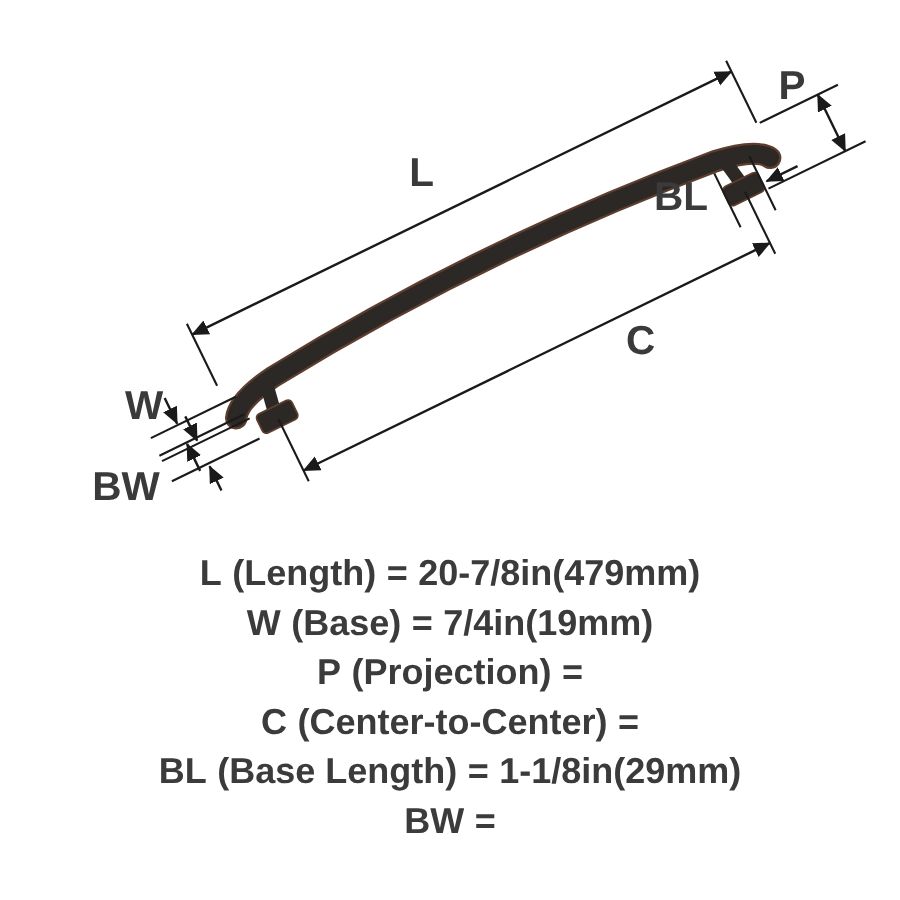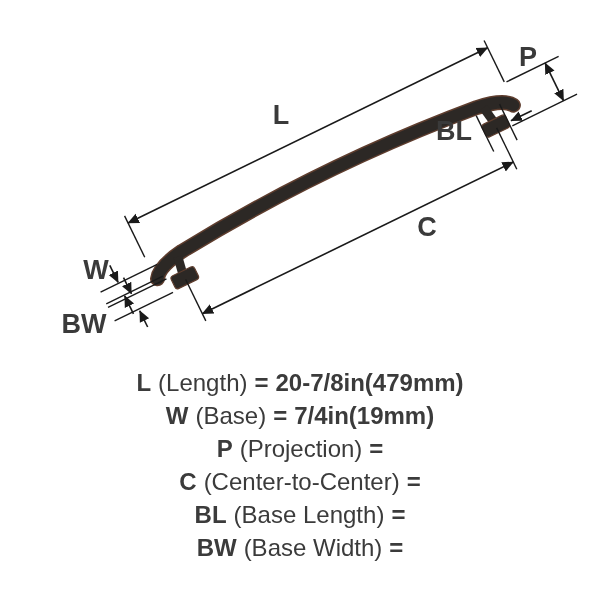--- a/index.html
+++ b/index.html
@@ -24,7 +24,7 @@
     font-size:24px;line-height:33px;color:#3b3b3b;white-space:nowrap;
   }
   .spec-row .b{font-weight:bold;}
-  .spec-row .r{font-weight:normal;}
+  .spec-row .r{font-weight:bold;}
 </style>
 </head>
 <body>

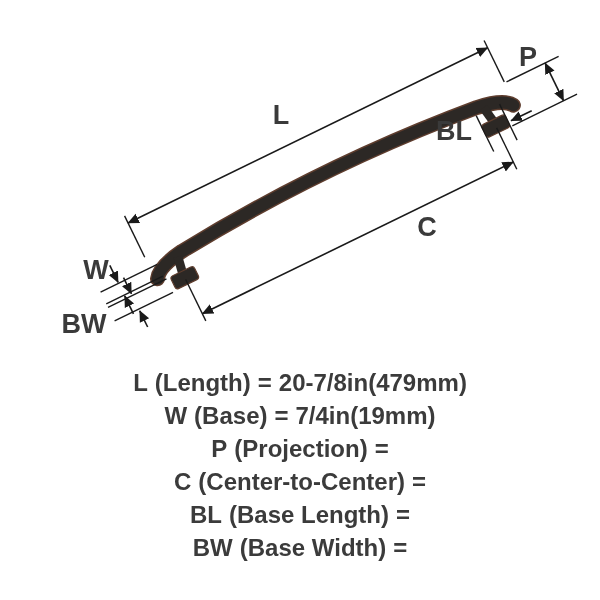--- a/index.html
+++ b/index.html
@@ -125,6 +125,7 @@
       <span class="b">BL</span>
       <span class="r">(Base Length)</span>
       <span class="b">=</span>
+      <span class="b">1-1/8in(29mm)</span>
     </div>
     <div class="spec-row">
       <span class="b">BW</span>

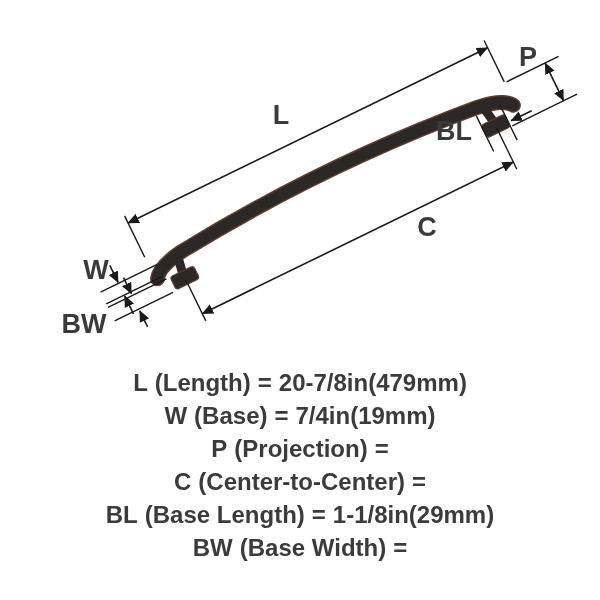--- a/index.html
+++ b/index.html
@@ -129,7 +129,6 @@
     </div>
     <div class="spec-row">
       <span class="b">BW</span>
-      <span class="r">(Base Width)</span>
       <span class="b">=</span>
     </div>
   </div>

